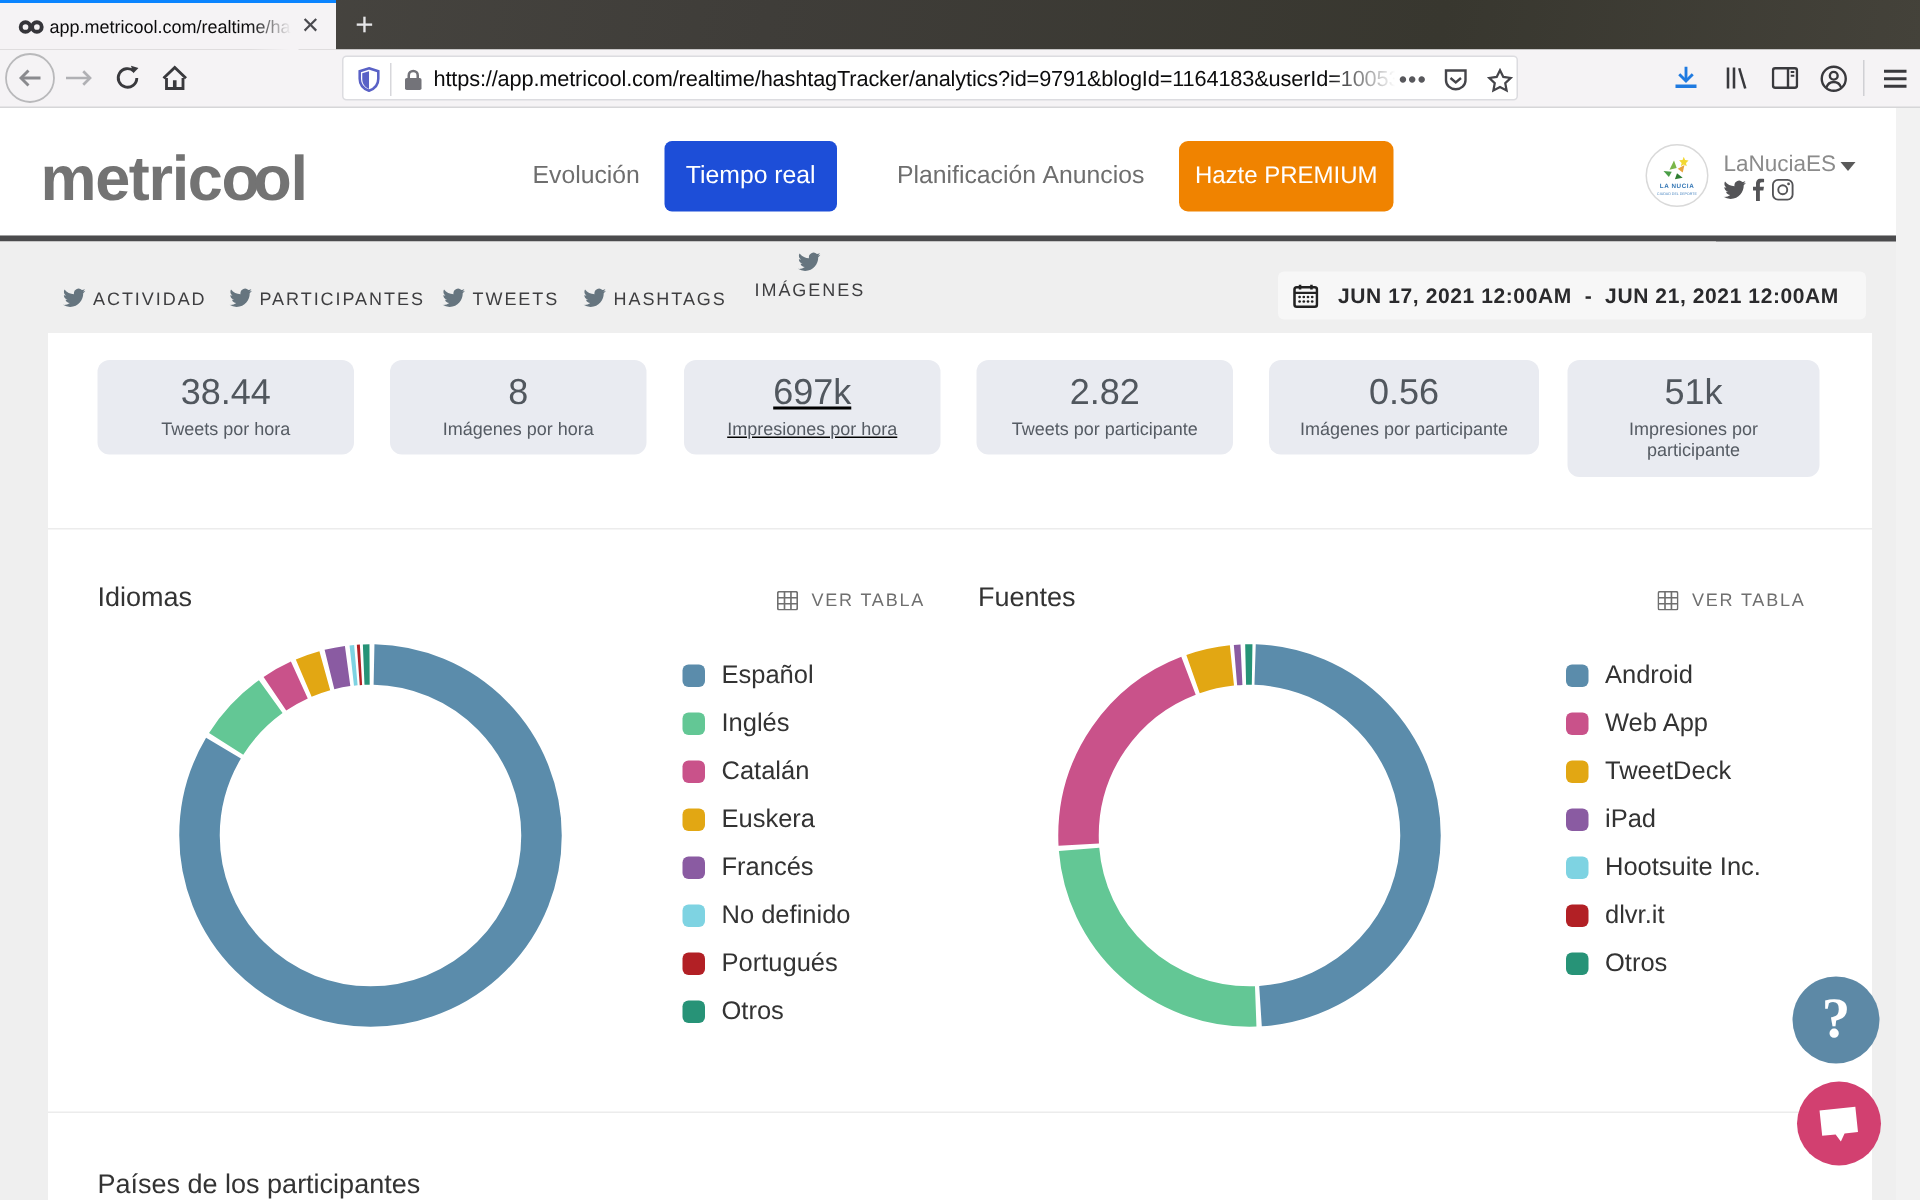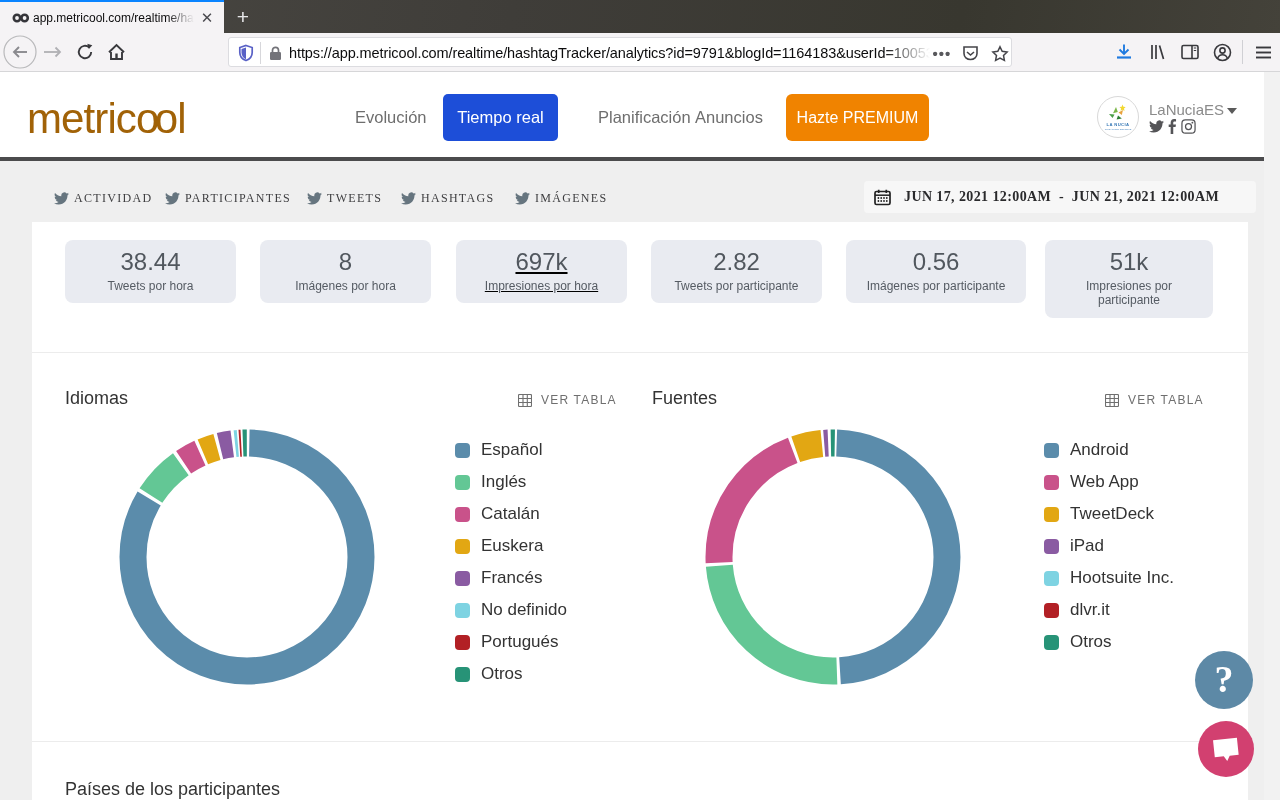--- a/index.html
+++ b/index.html
@@ -25,7 +25,7 @@
 
 
 .pageheader { position:absolute; left:0; top:72px; width:1280px; height:85px; background:#fff; }
-.logo { position:absolute; left:27px; top:23px; font-size:42px; font-weight:normal; color:#a16207; letter-spacing:-0.9px; }
+.logo { position:absolute; left:27px; top:23px; font-size:42px; font-weight:bold; color:#737373; letter-spacing:-0.9px; }
 .mainnav { position:absolute; top:22px; height:47px; font-size:16.5px; color:#6e6e6e; }
 .navitem { position:absolute; top:0; height:47px; line-height:47px; white-space:nowrap; }
 .navactive { background:#1d4ed8; color:#fff; border-radius:5px; text-align:center; }

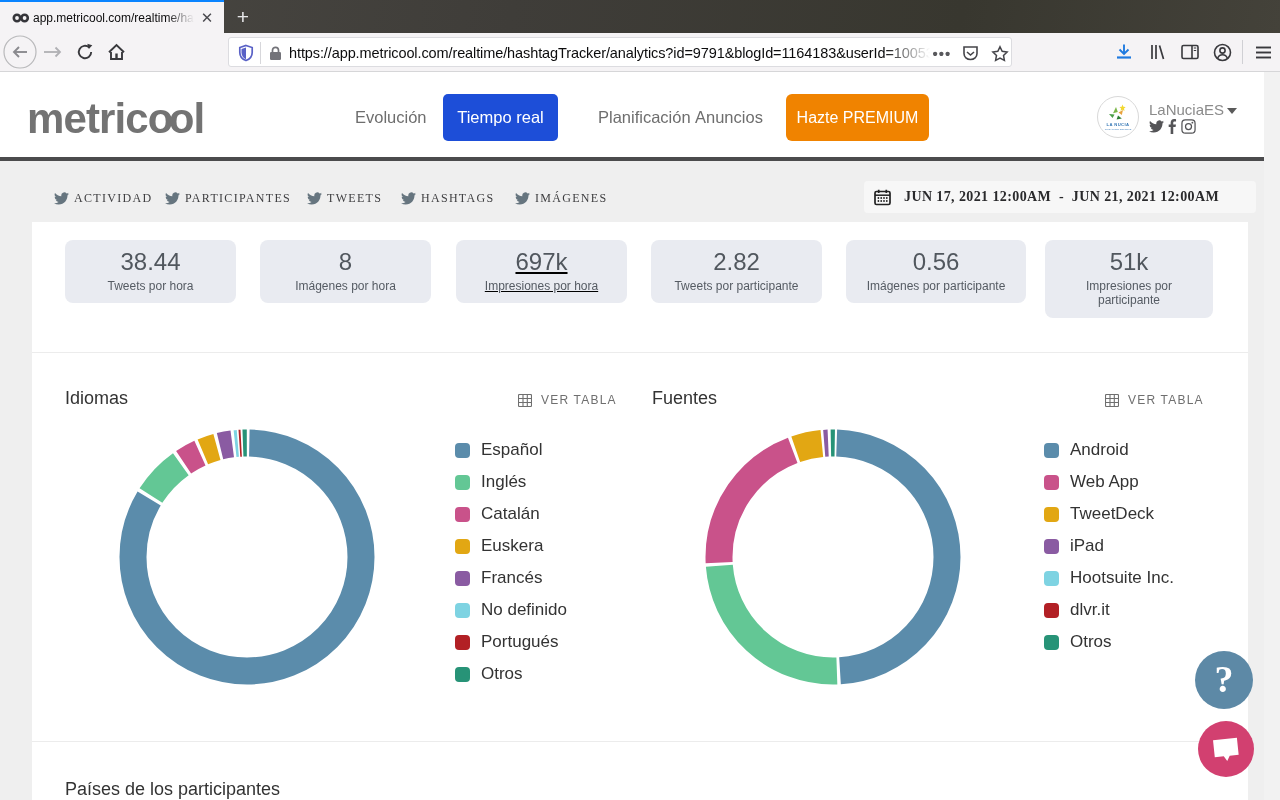--- a/index.html
+++ b/index.html
@@ -37,7 +37,7 @@
 .hdrline { position:absolute; left:0; top:157px; width:1280px; height:4px; background:#4b4b4d; }
 
 
-.subnav { position:absolute; left:12px; top:161px; width:1144px; height:61px; background:#efefef;font-family:Liberation Serif, serif; }
+.subnav { position:absolute; left:0; top:161px; width:1144px; height:61px; background:#efefef; }
 .snitem { position:absolute; top:7px; height:61px; display:flex; align-items:center; gap:5px; font-size:12px; letter-spacing:1.3px; color:#3e3e40; }
 .datepill { position:absolute; left:852px; top:20px; width:392px; height:32px; background:#f7f7f7; border-radius:4px; display:flex; align-items:center; }
 .datepill .dtxt { font-size:14px; font-weight:bold; color:#2a2a2c; letter-spacing:0.4px; margin-left:13px; }

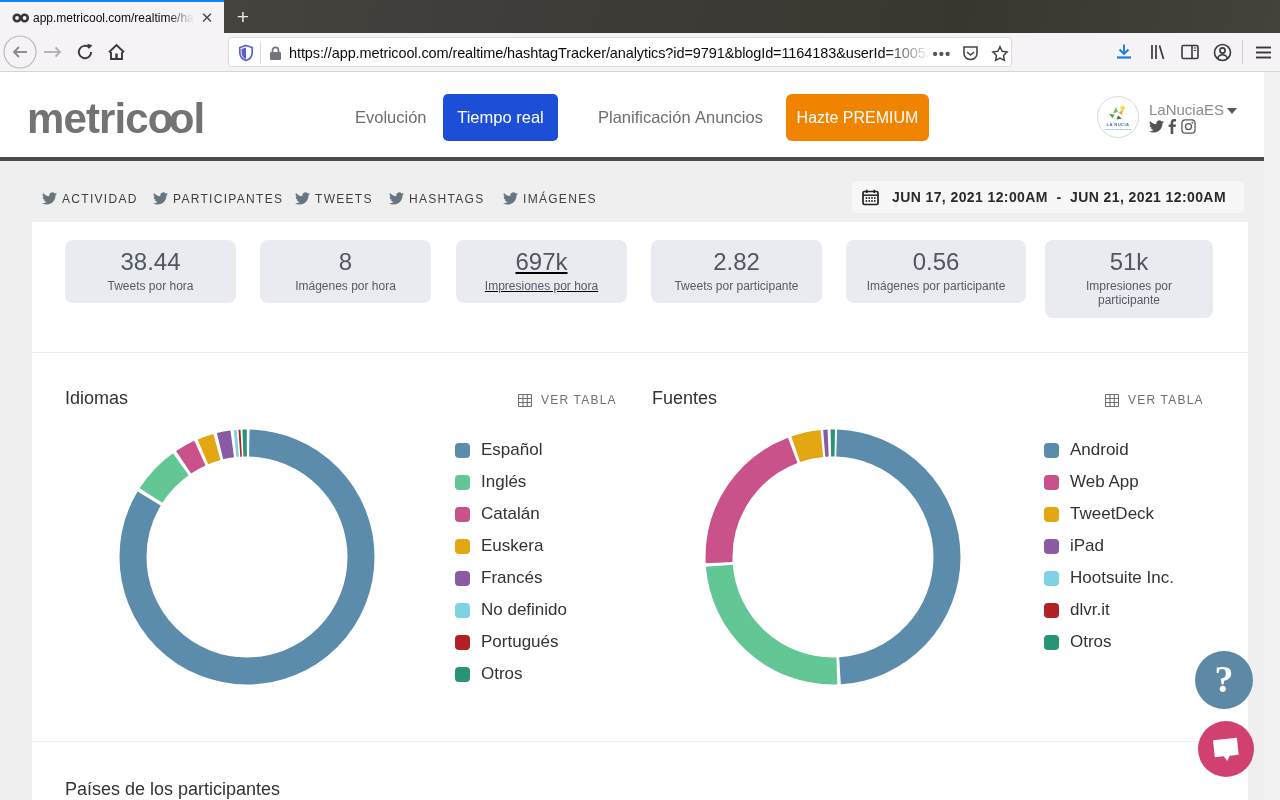--- a/index.html
+++ b/index.html
@@ -248,7 +248,7 @@
       </svg>
       <span>HASHTAGS</span>
     </div>
-  <div class="snitem" style="left:503px;">
+  <div class="snitem" style="left:503px;flex-direction:column;">
       <svg width="15" height="13" viewBox="0 0 24 20">
         <path d="M23.953 2.57a10 10 0 01-2.825.775A4.958 4.958 0 0023.291.622c-.951.555-2.005.959-3.127 1.184A4.92 4.92 0 0011.78 6.288C7.69 6.095 4.067 4.13 1.64 1.162a4.822 4.822 0 00-.666 2.475c0 1.71.87 3.213 2.188 4.096a4.904 4.904 0 01-2.228-.616v.06a4.923 4.923 0 003.946 4.827 4.996 4.996 0 01-2.212.085 4.936 4.936 0 004.604 3.417A9.867 9.867 0 011.17 17.61c-.39 0-.779-.023-1.17-.067a13.995 13.995 0 007.557 2.209c9.053 0 13.998-7.496 13.998-13.985 0-.21 0-.42-.015-.63A9.935 9.935 0 0024 2.59z" fill="#66757f"></path>
       </svg>

